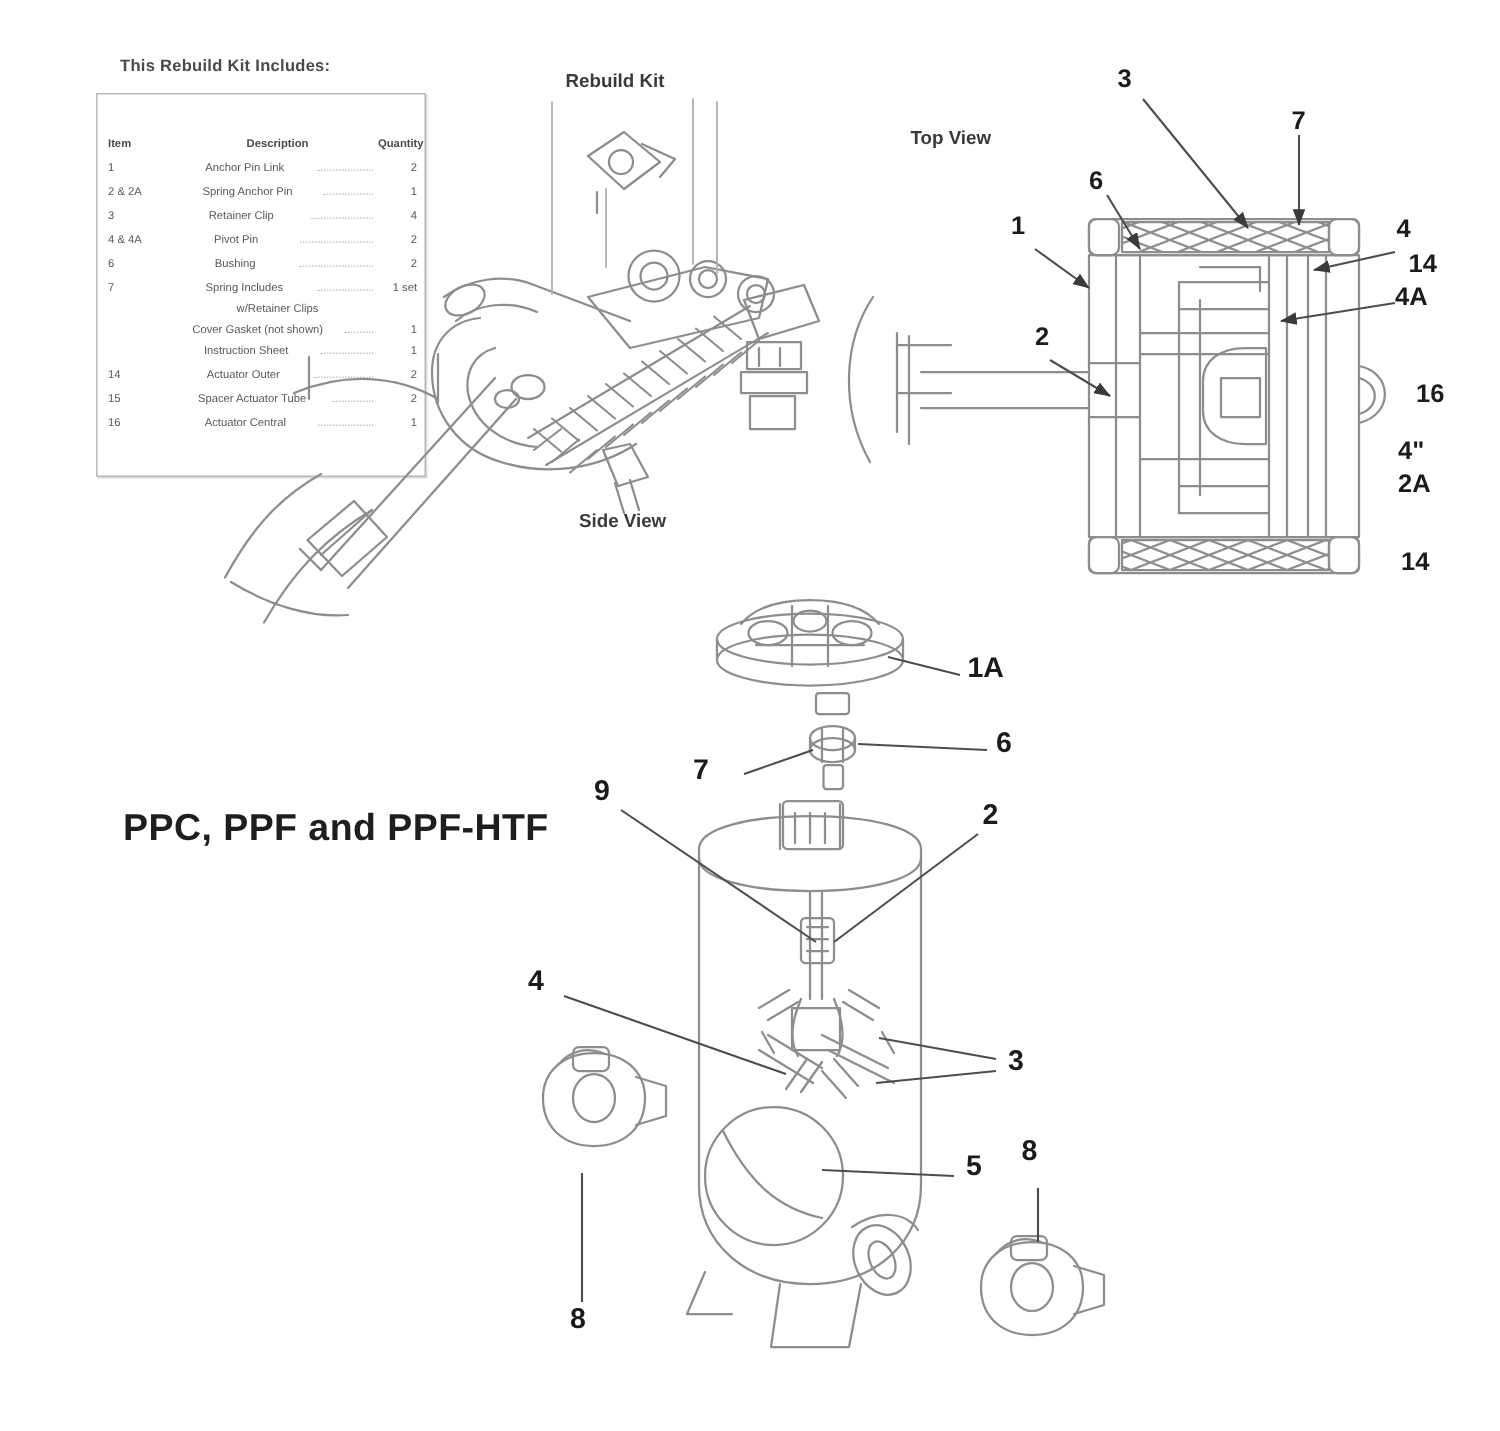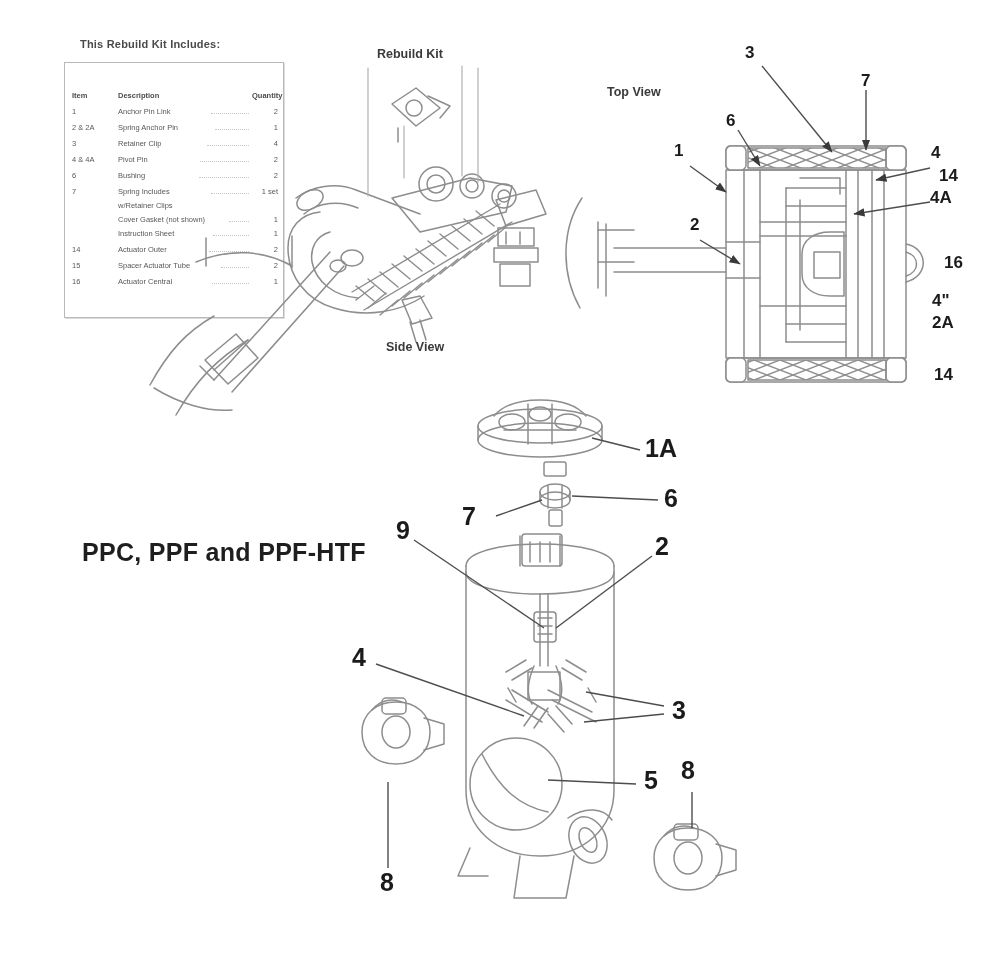--- a/index.html
+++ b/index.html
@@ -34,7 +34,7 @@
   .kit-row.head{font-weight:bold;color:#4b4b4b;}
   .kit-row.sub{height:14px;}
   .c-item{width:46px;flex:0 0 46px;white-space:nowrap;overflow:hidden;}
-  .c-desc{flex:1 1 auto;white-space:nowrap;overflow:hidden;position:relative;}
+  .c-desc{flex:1 1 auto;white-space:nowrap;overflow:hidden;position:relative;text-align:center;}
   .c-qty{width:26px;flex:0 0 26px;text-align:right;white-space:nowrap;}
   .dots{
     flex:1 1 auto;border-bottom:1px dotted #c6c6c6;margin:0 3px 2px 3px;height:7px;

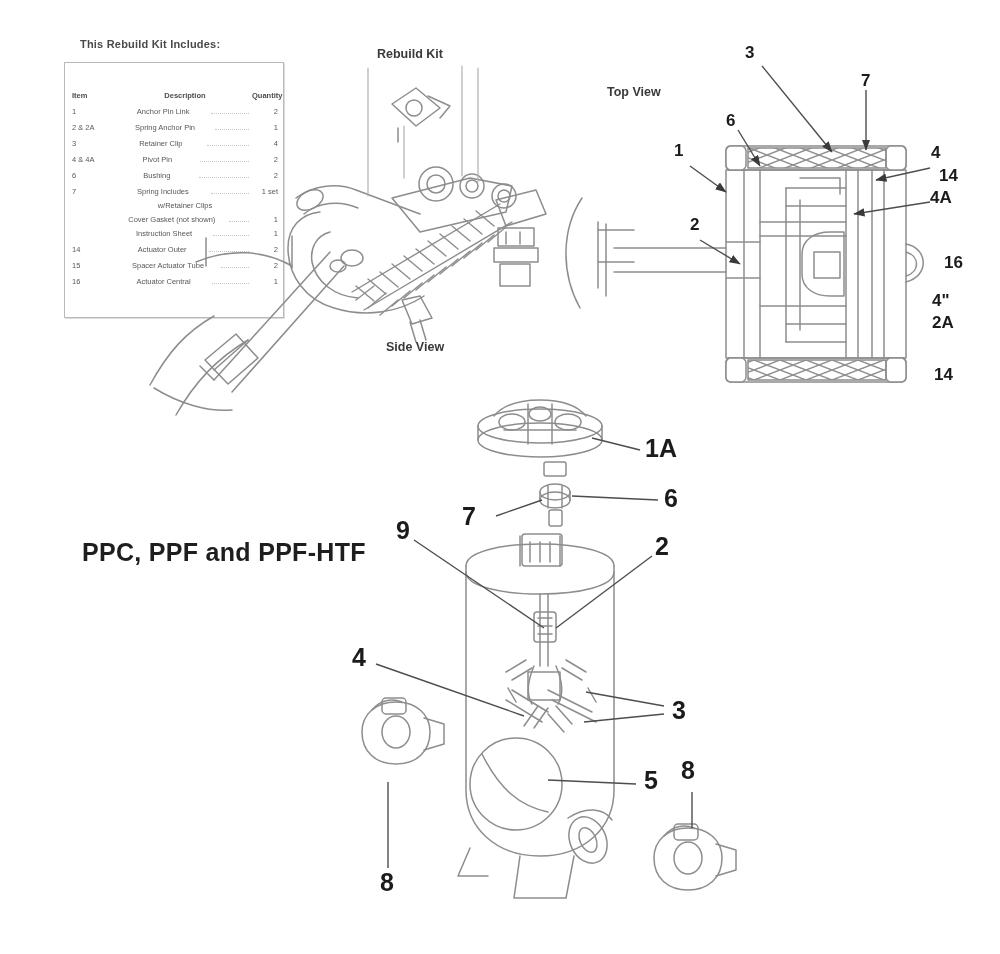--- a/index.html
+++ b/index.html
@@ -59,7 +59,7 @@
     position:absolute;font-weight:bold;color:#1b1b1b;white-space:nowrap;
     line-height:1;
   }
-  .cz-lg{font-size:25px;text-align:center;}
+  .cz-lg{font-size:19px;text-align:center;}
   .cz-md{font-size:17px;}
 </style>
 </head>

